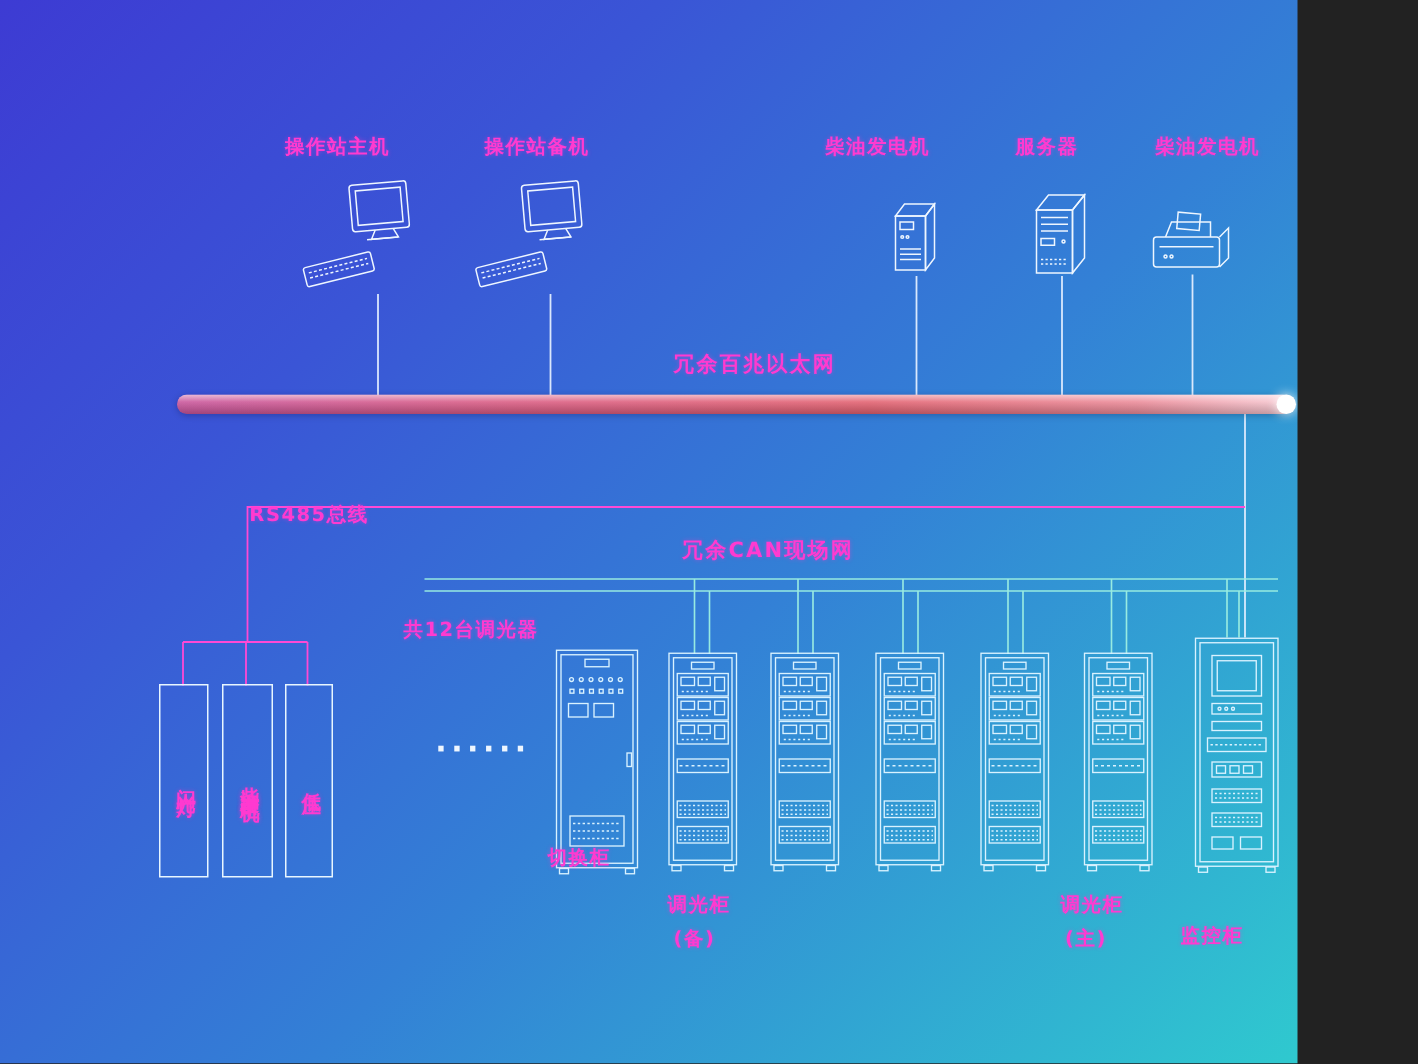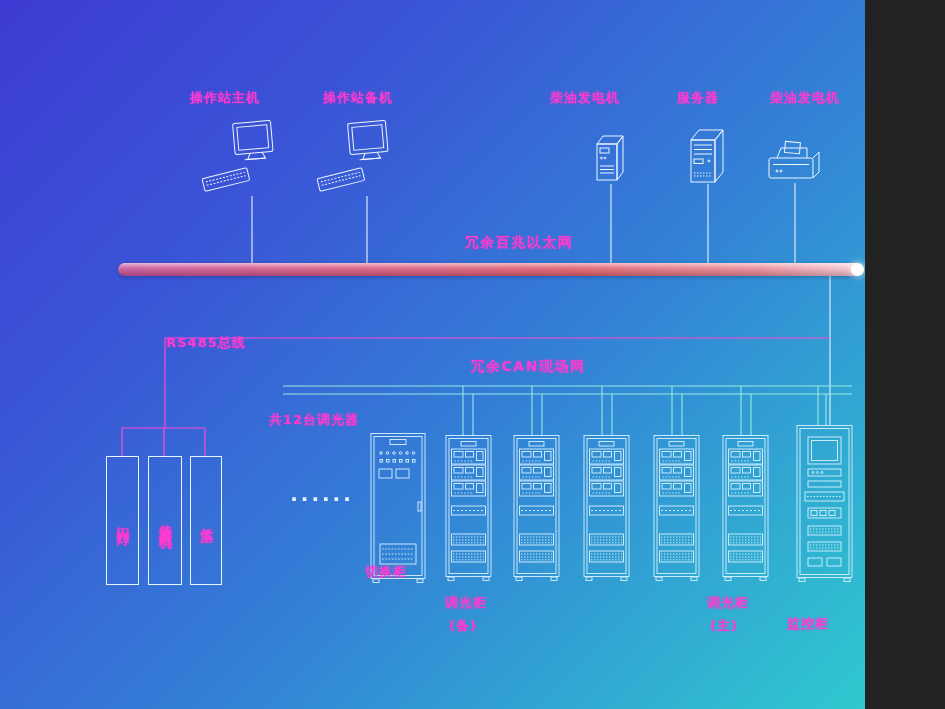--- a/index.html
+++ b/index.html
@@ -14,7 +14,7 @@
     color:#ff3ad0;font-size:13px;font-weight:600;letter-spacing:1px;
     text-shadow:0 0 3px rgba(255,58,208,.45);
   }
-  .lbl.big{font-size:14px;letter-spacing:1.5px;margin-left:16px;}
+  .lbl.big{font-size:14px;letter-spacing:1.5px;}
   .bus{
     position:absolute;left:118px;top:263px;width:744px;height:13px;border-radius:7px;
     background:

